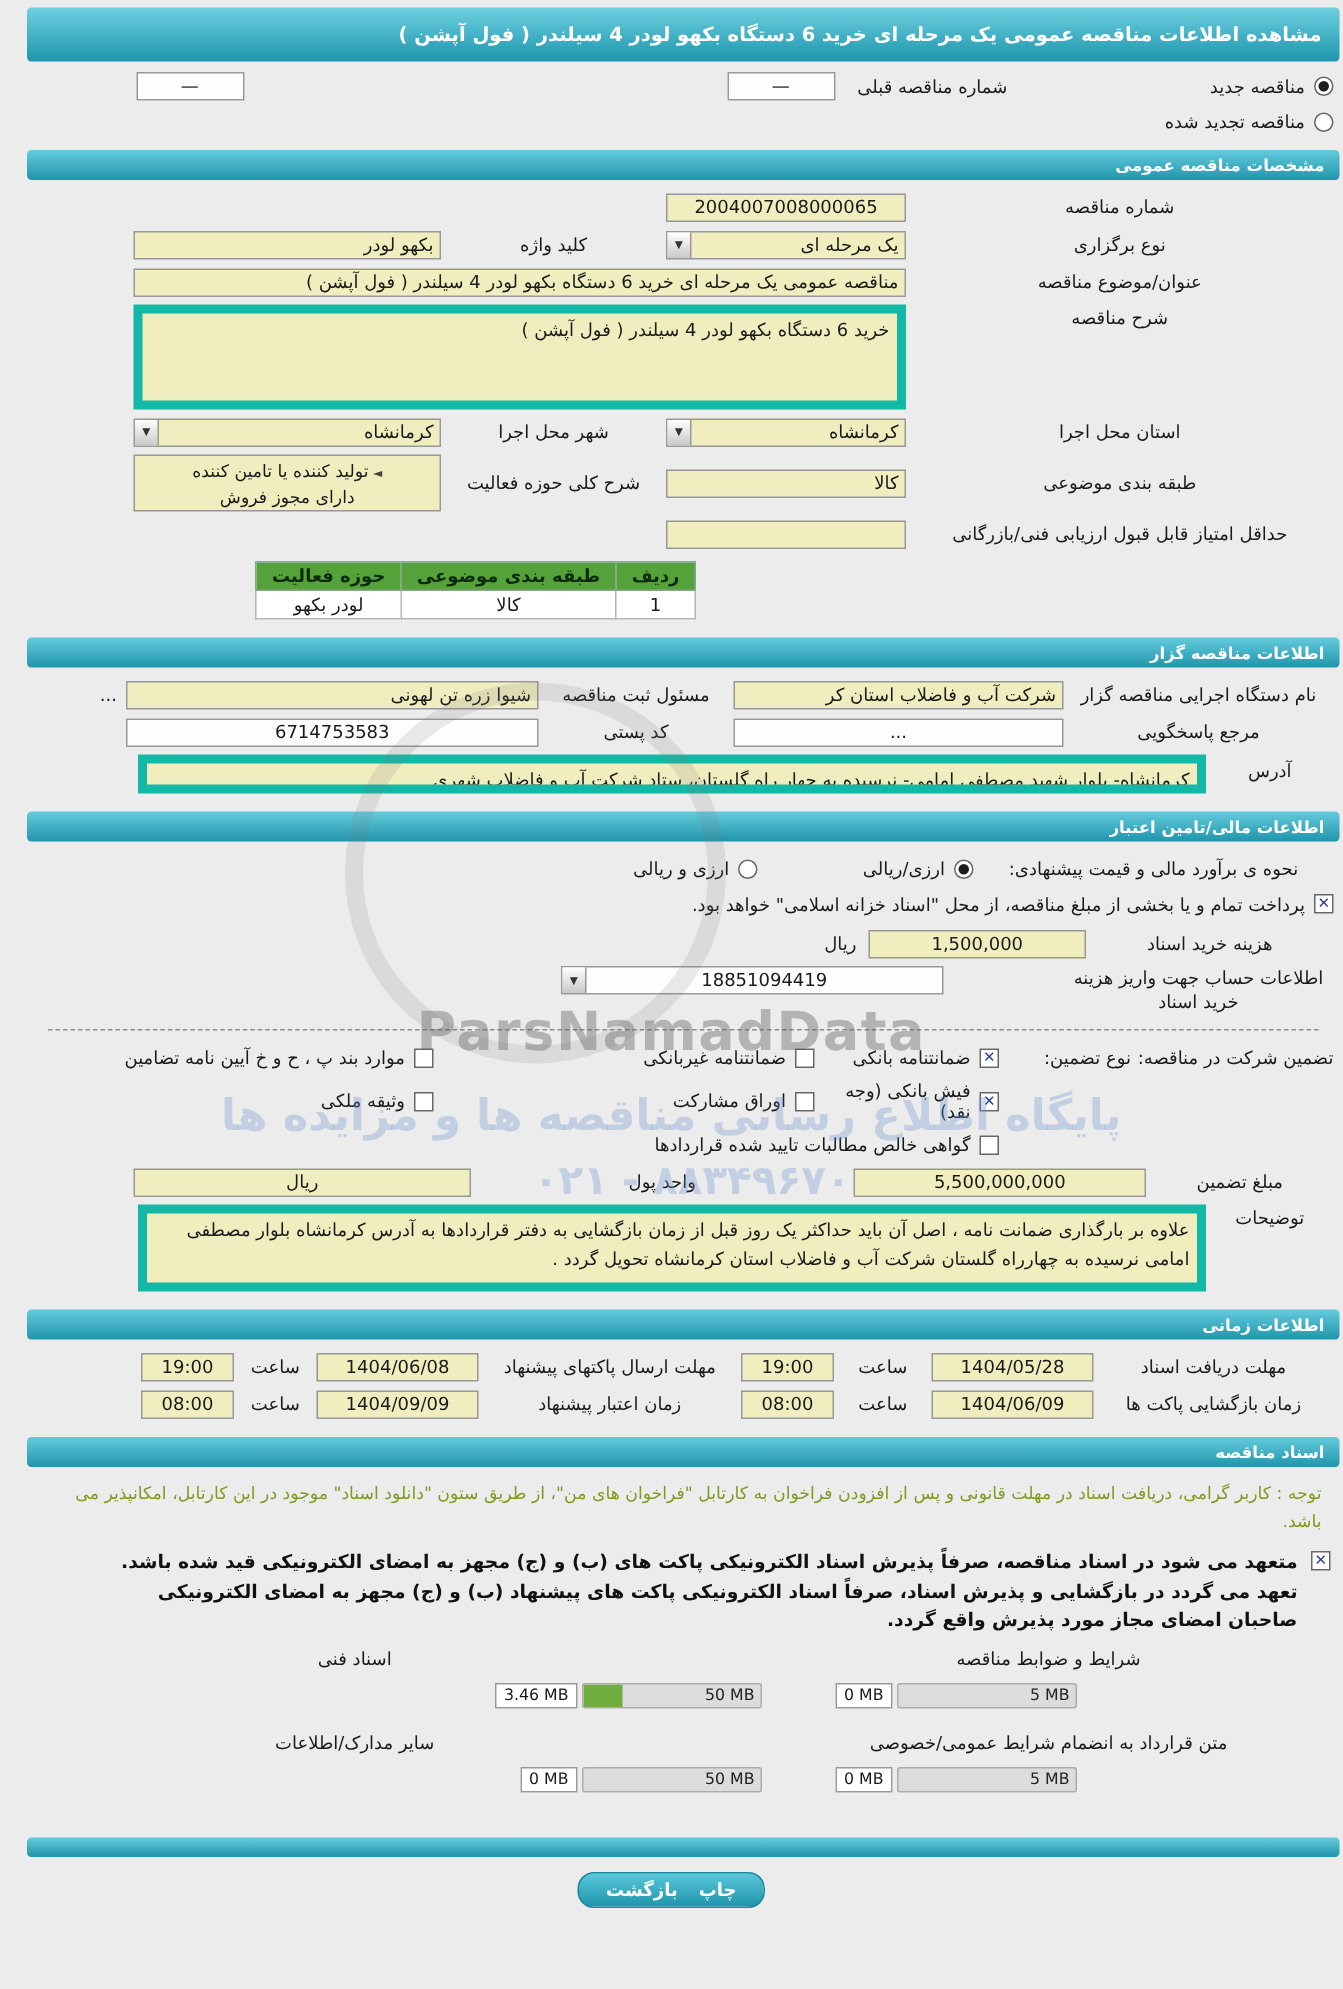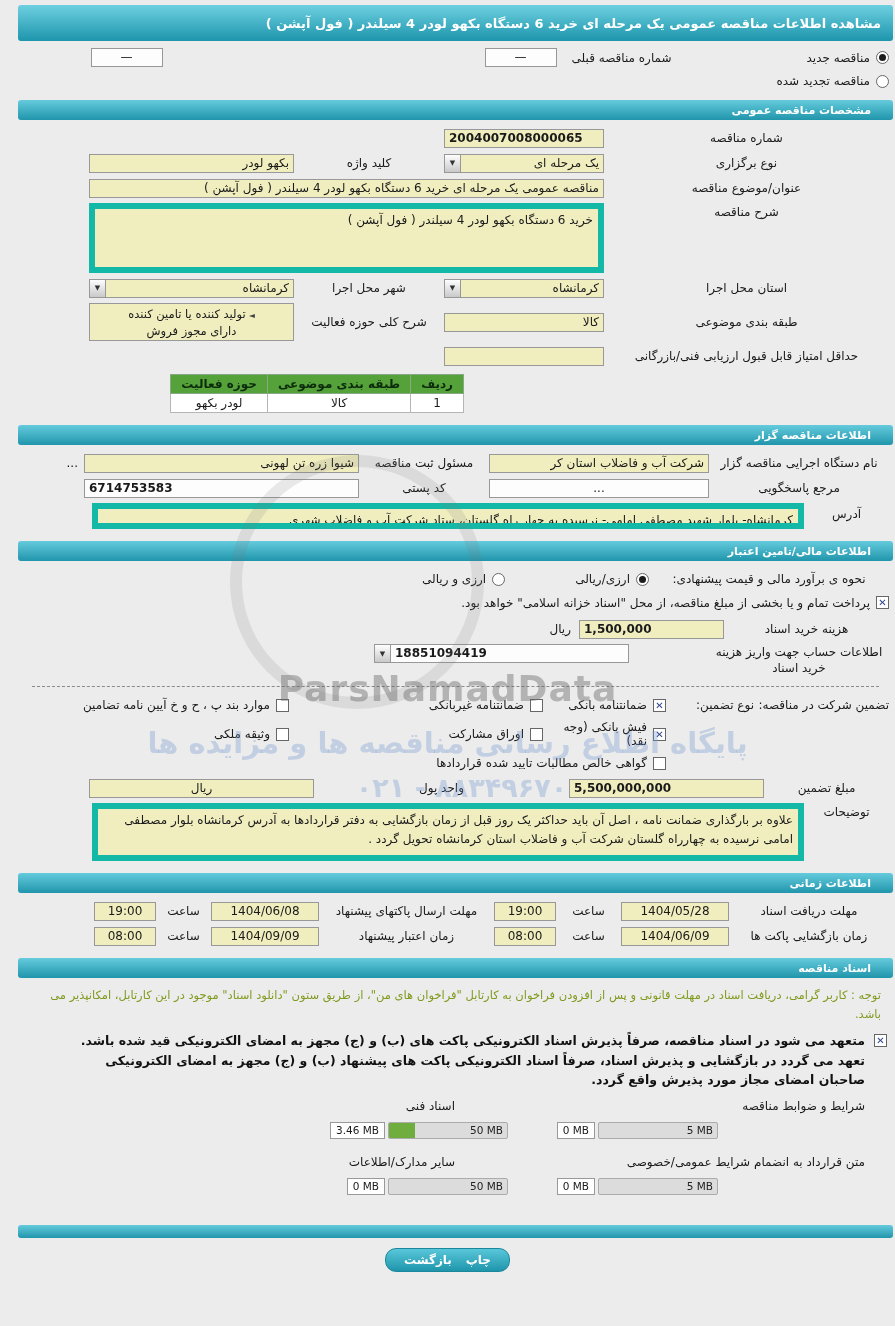--- a/index.html
+++ b/index.html
@@ -19,7 +19,7 @@
     margin:12px 2px 8px 18px;height:20px;border-radius:3px;
     background:linear-gradient(#65cbdd,#2095ab);
     color:#fff;font-weight:bold;font-size:11px;
-    display:flex;align-items:center;padding-right:22px;box-sizing:border-box;
+    display:flex;align-items:center;padding-right:10px;box-sizing:border-box;
   }
   .content{padding:0 6px 0 18px;}
   

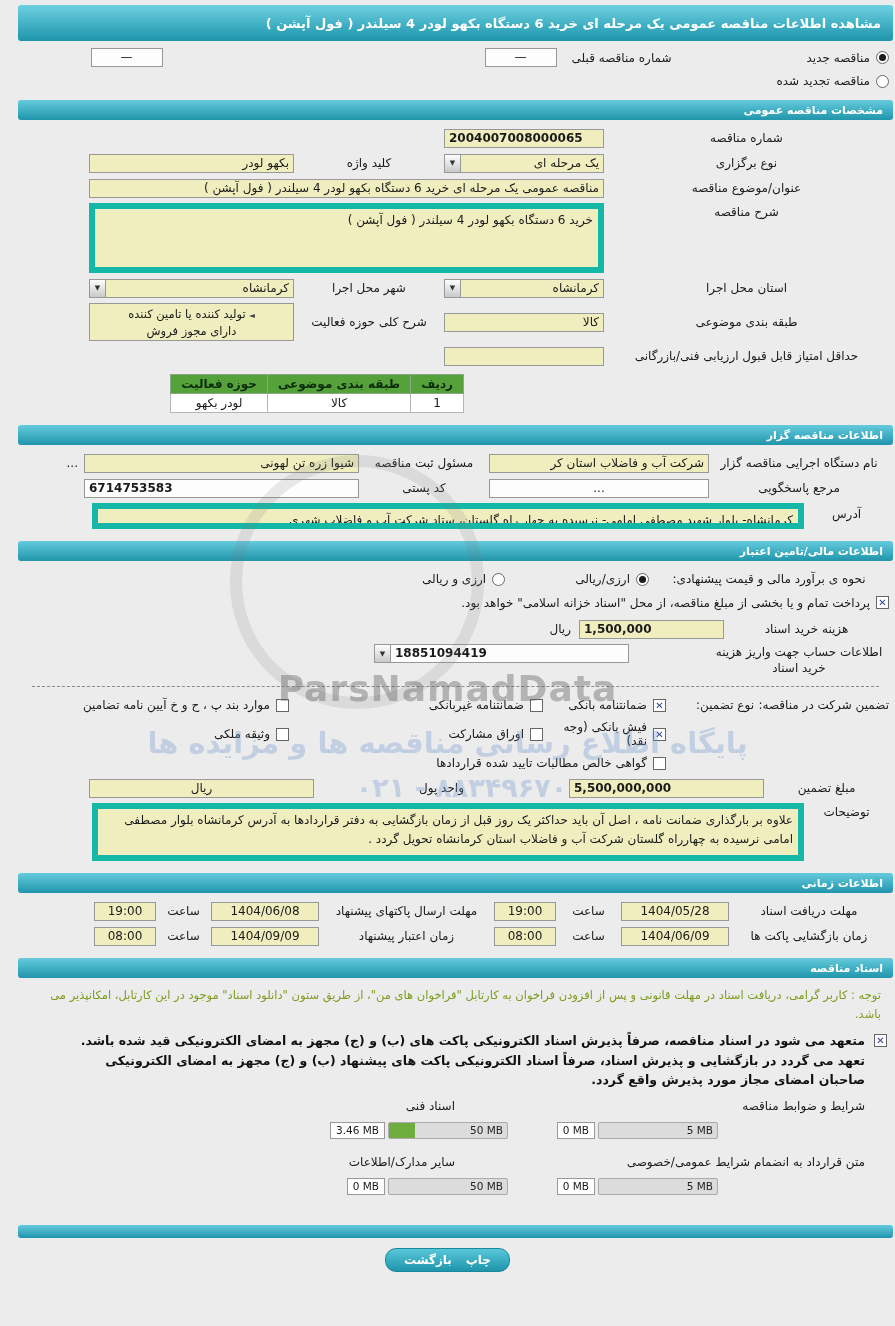--- a/index.html
+++ b/index.html
@@ -40,7 +40,7 @@
   .wi{background:#fdfdfd;}
   .ctr{text-align:center;}
   .date{direction:ltr;text-align:center;}
-  .numv{direction:ltr;text-align:left;font-weight:bold;}
+  .numv{direction:ltr;text-align:center;}
   .ta{background:#f0eebf;border:6px solid #14b8a6;padding:2px 5px;box-sizing:border-box;
     line-height:1.55;flex-shrink:0;overflow:hidden;}
   .h70{height:70px}.h58{height:58px}.h30{height:26px}

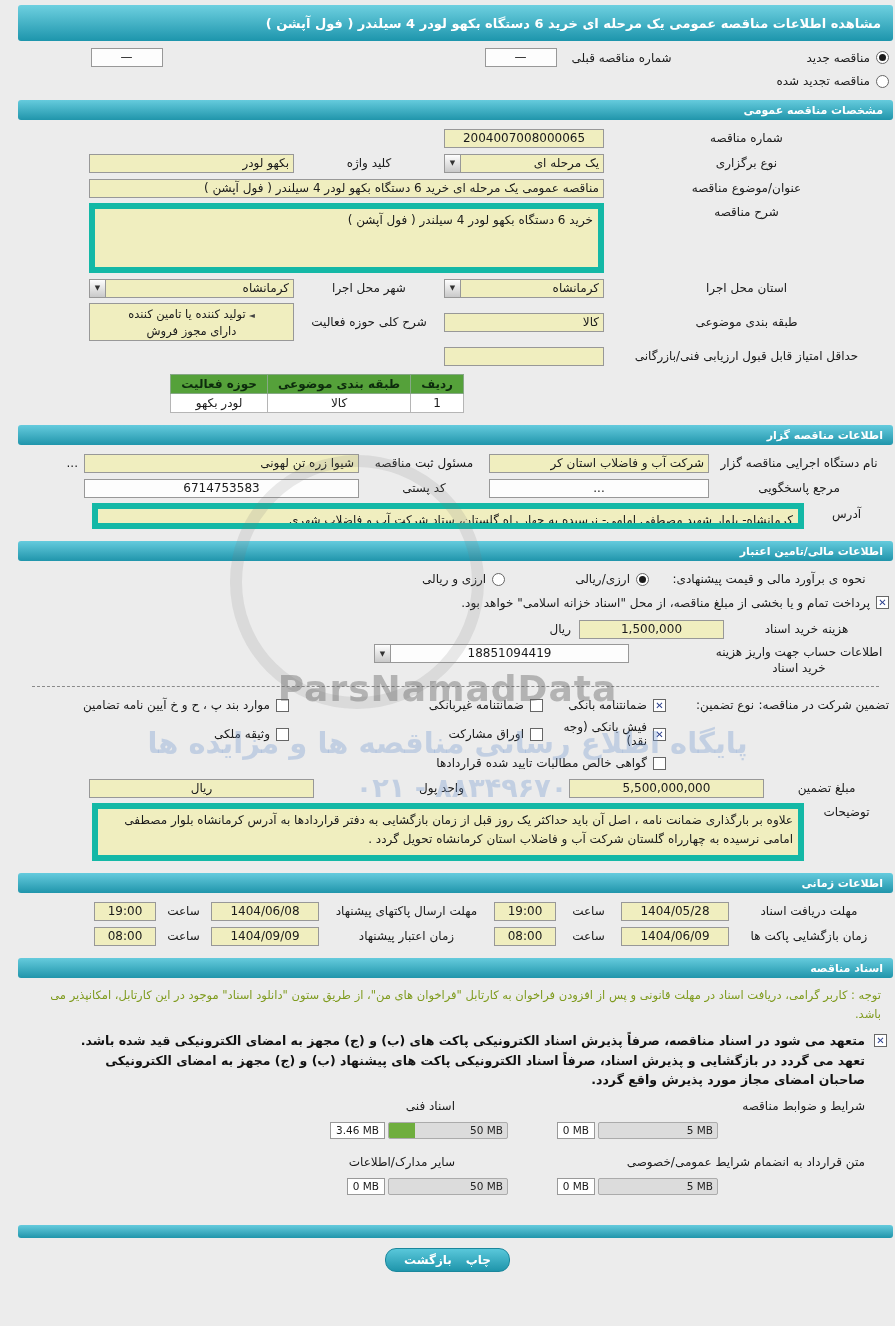--- a/index.html
+++ b/index.html
@@ -78,7 +78,7 @@
   
   .upgrid{display:grid;grid-template-columns:360px auto;margin:10px 2px 0 18px;}
   .upcell{margin-bottom:16px;}
-  .uplabel{margin-bottom:9px;}
+  .uplabel{margin-bottom:9px;text-align:center;}
   .pr28{padding-right:28px}.pr78{padding-right:78px}
   .barwrap{display:flex;justify-content:flex-start;}
   .bpr175{padding-right:175px}.bpr25{padding-right:25px}

